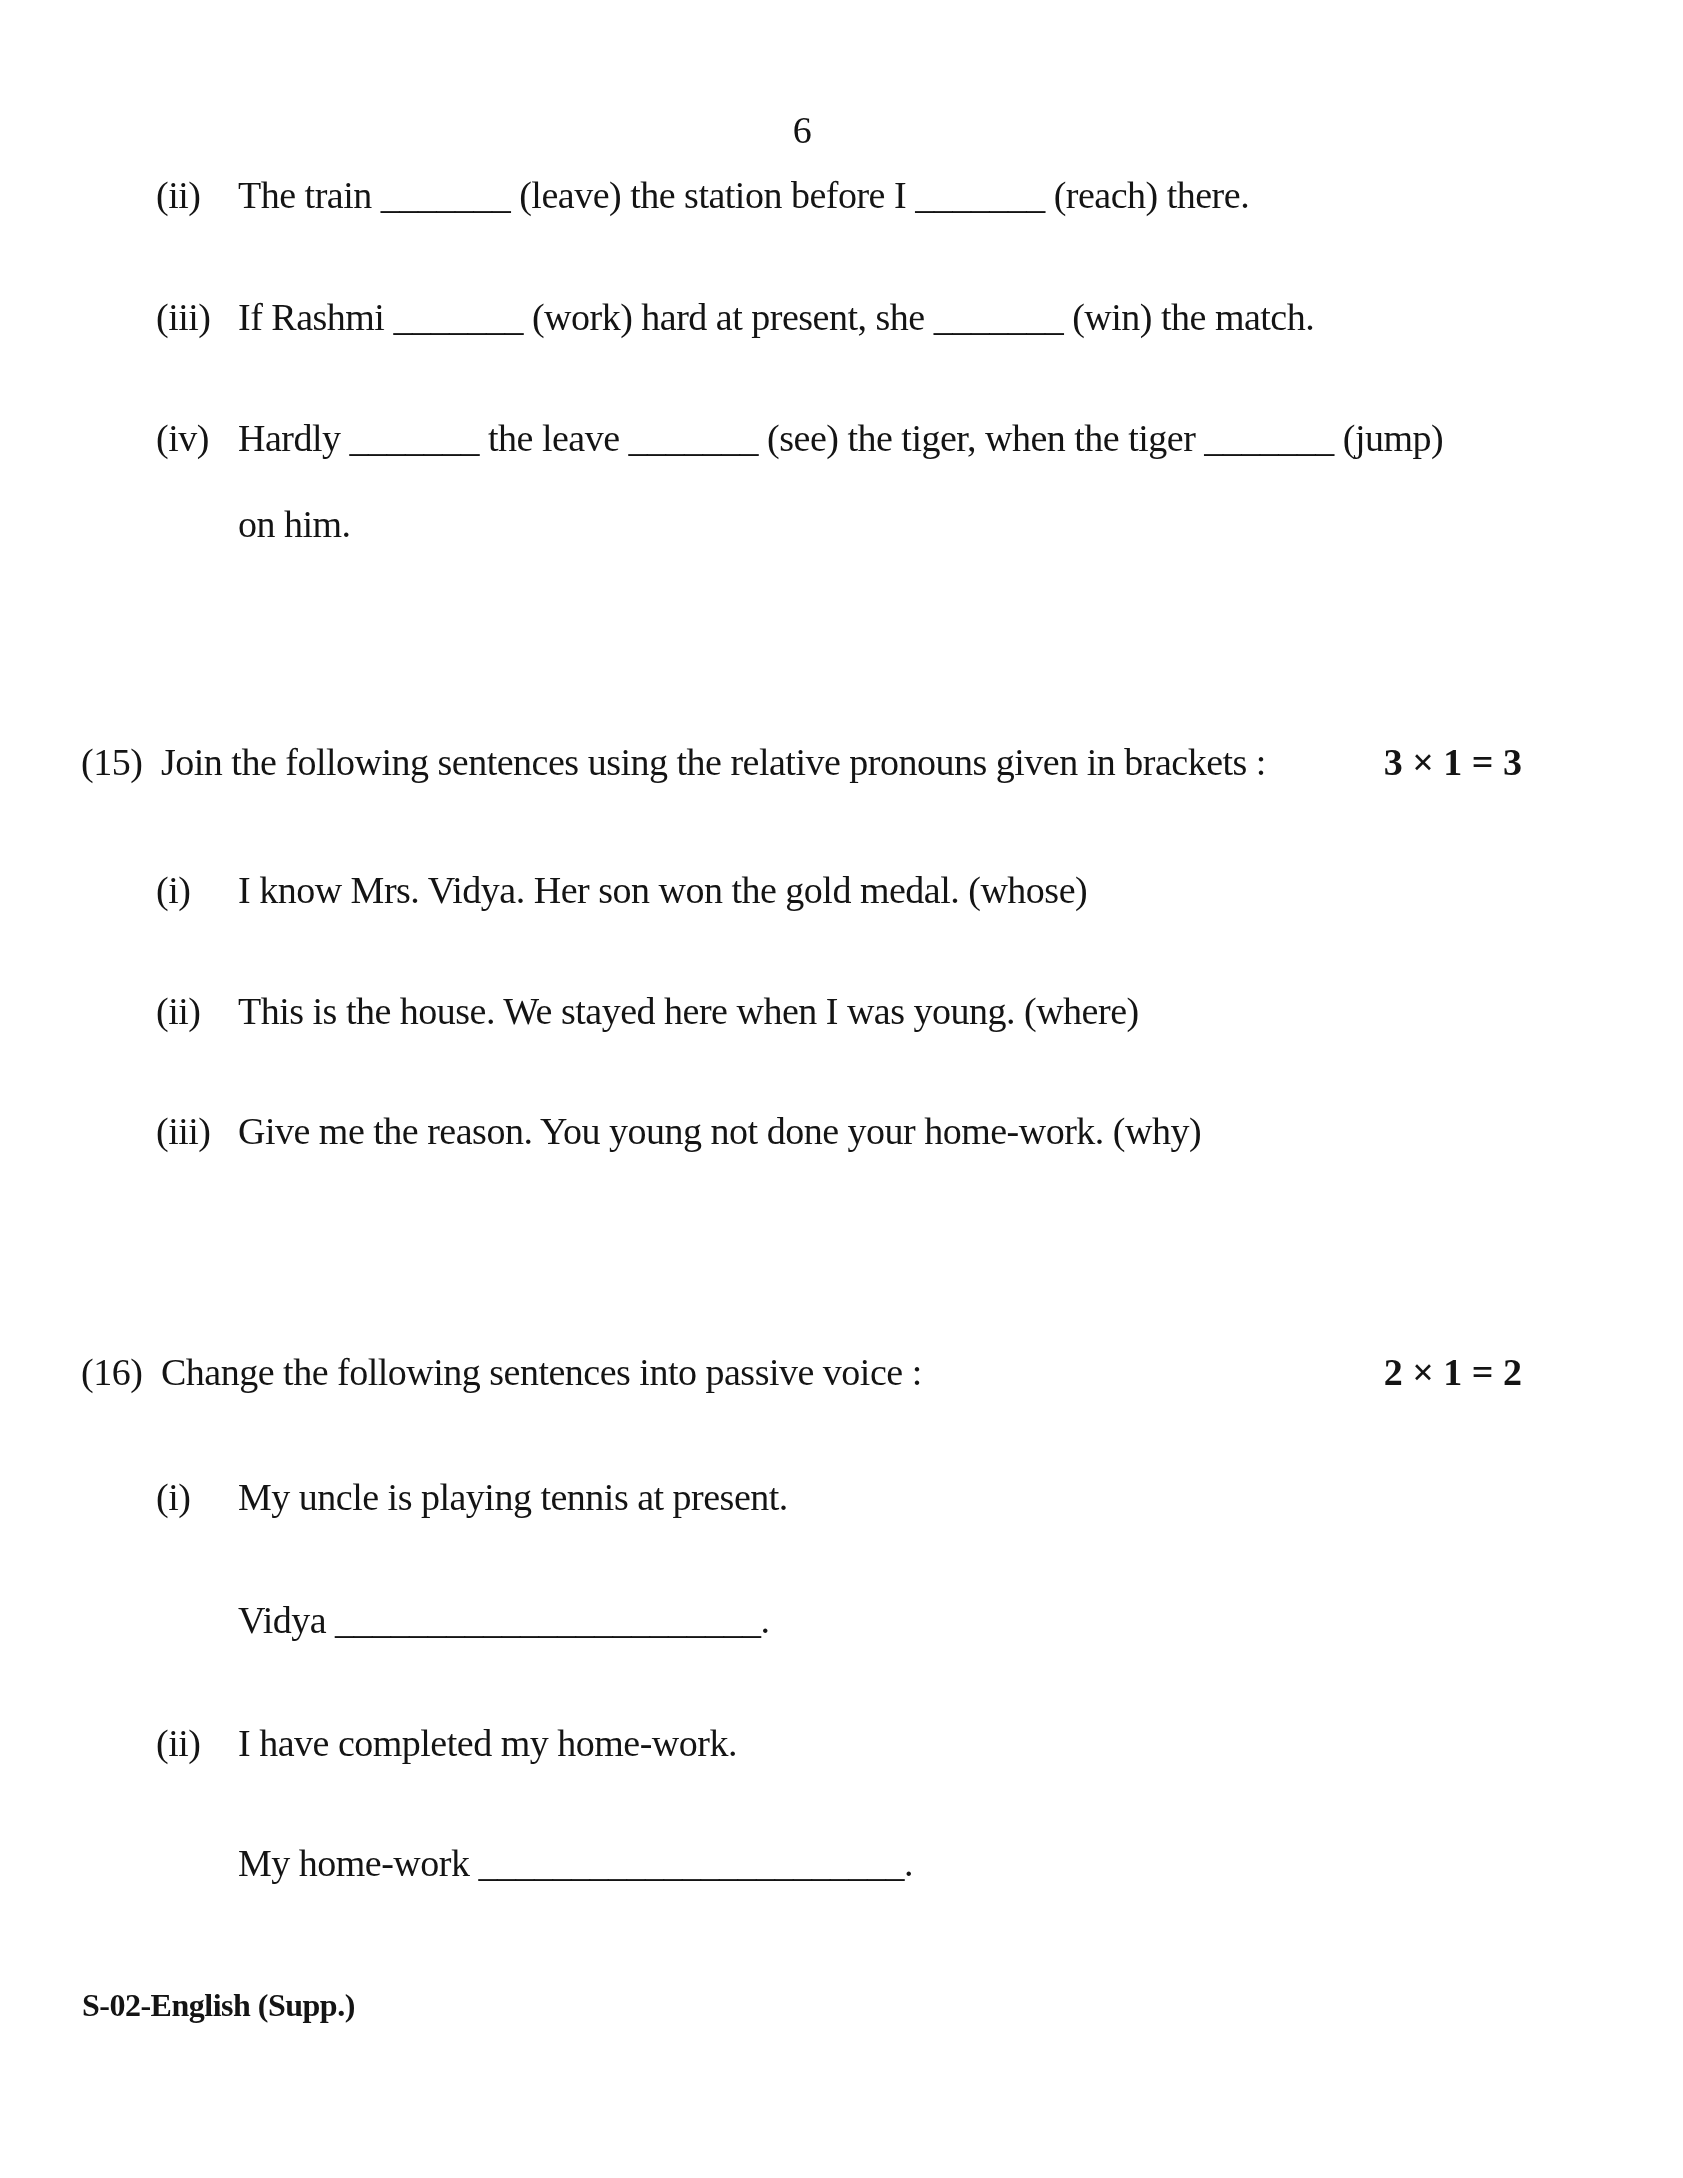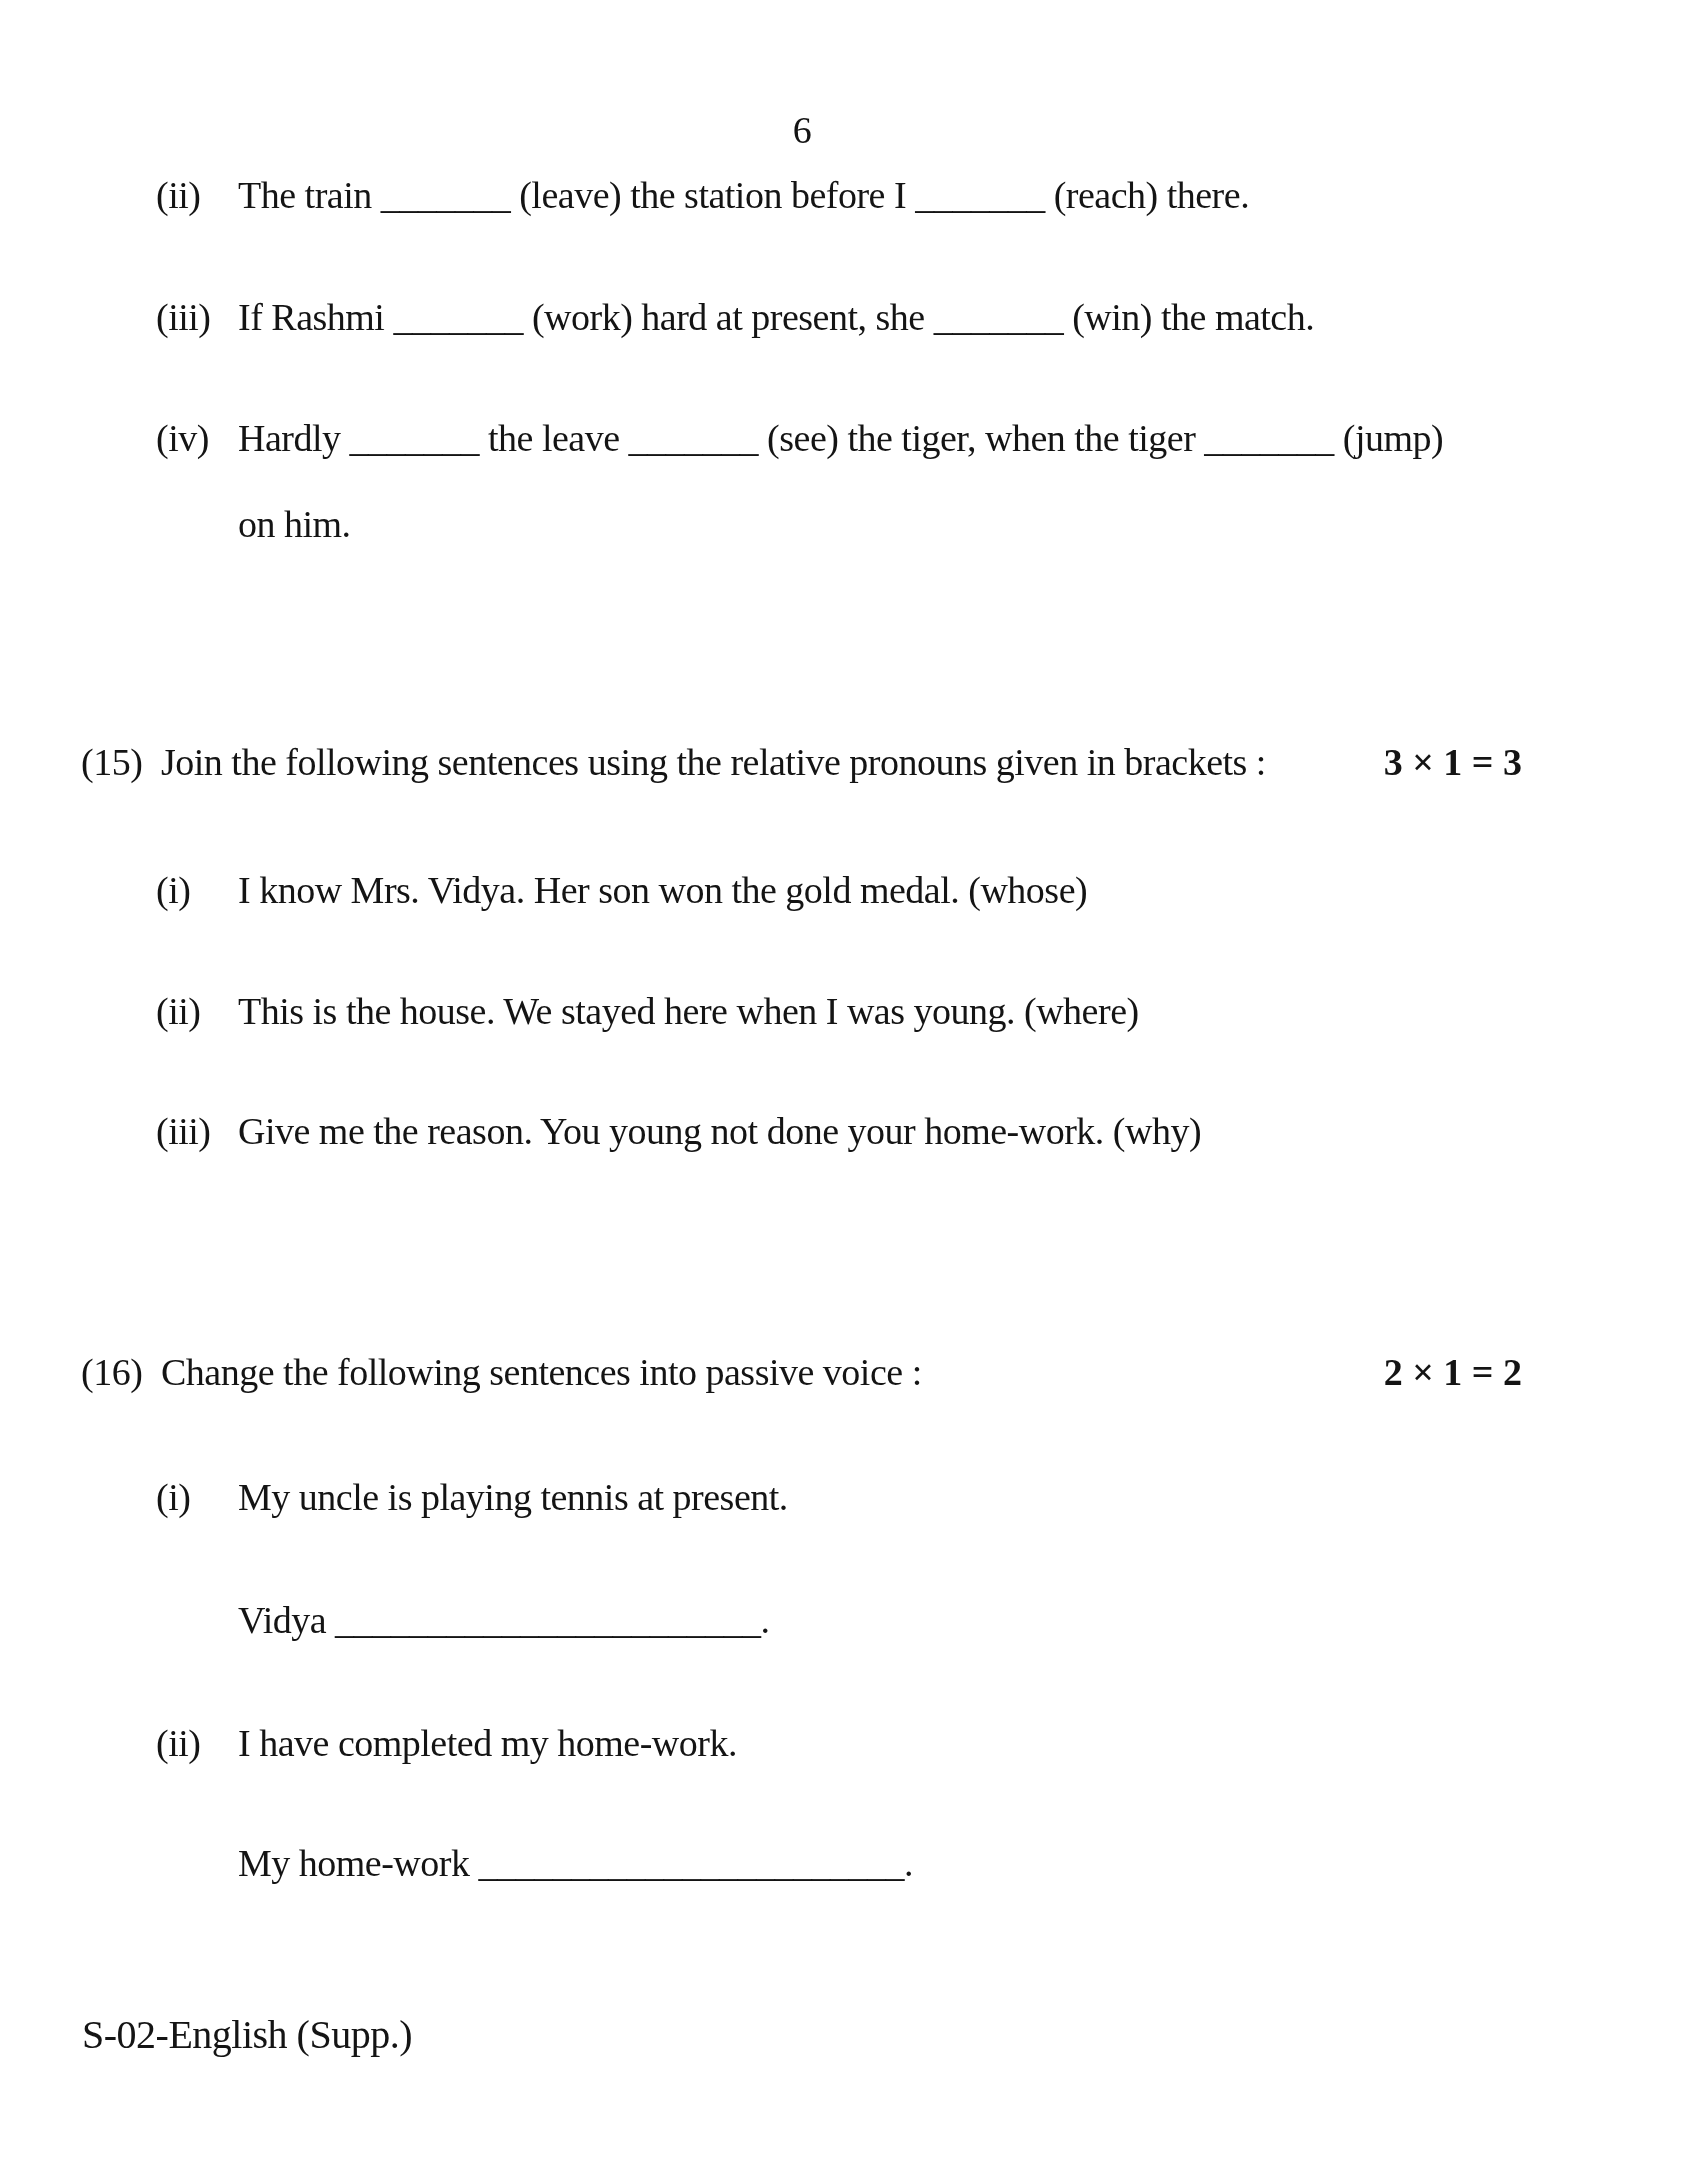--- a/index.html
+++ b/index.html
@@ -65,11 +65,10 @@
     position: absolute;
     top: 1981px;
     left: 82px;
-    font-weight: normal;
-    font-size: 40px;
+    font-weight: bold;
+    font-size: 32px;
     line-height: 48px;
     white-space: nowrap;
-    margin-top: 30px;
   }
 </style>
 </head>

